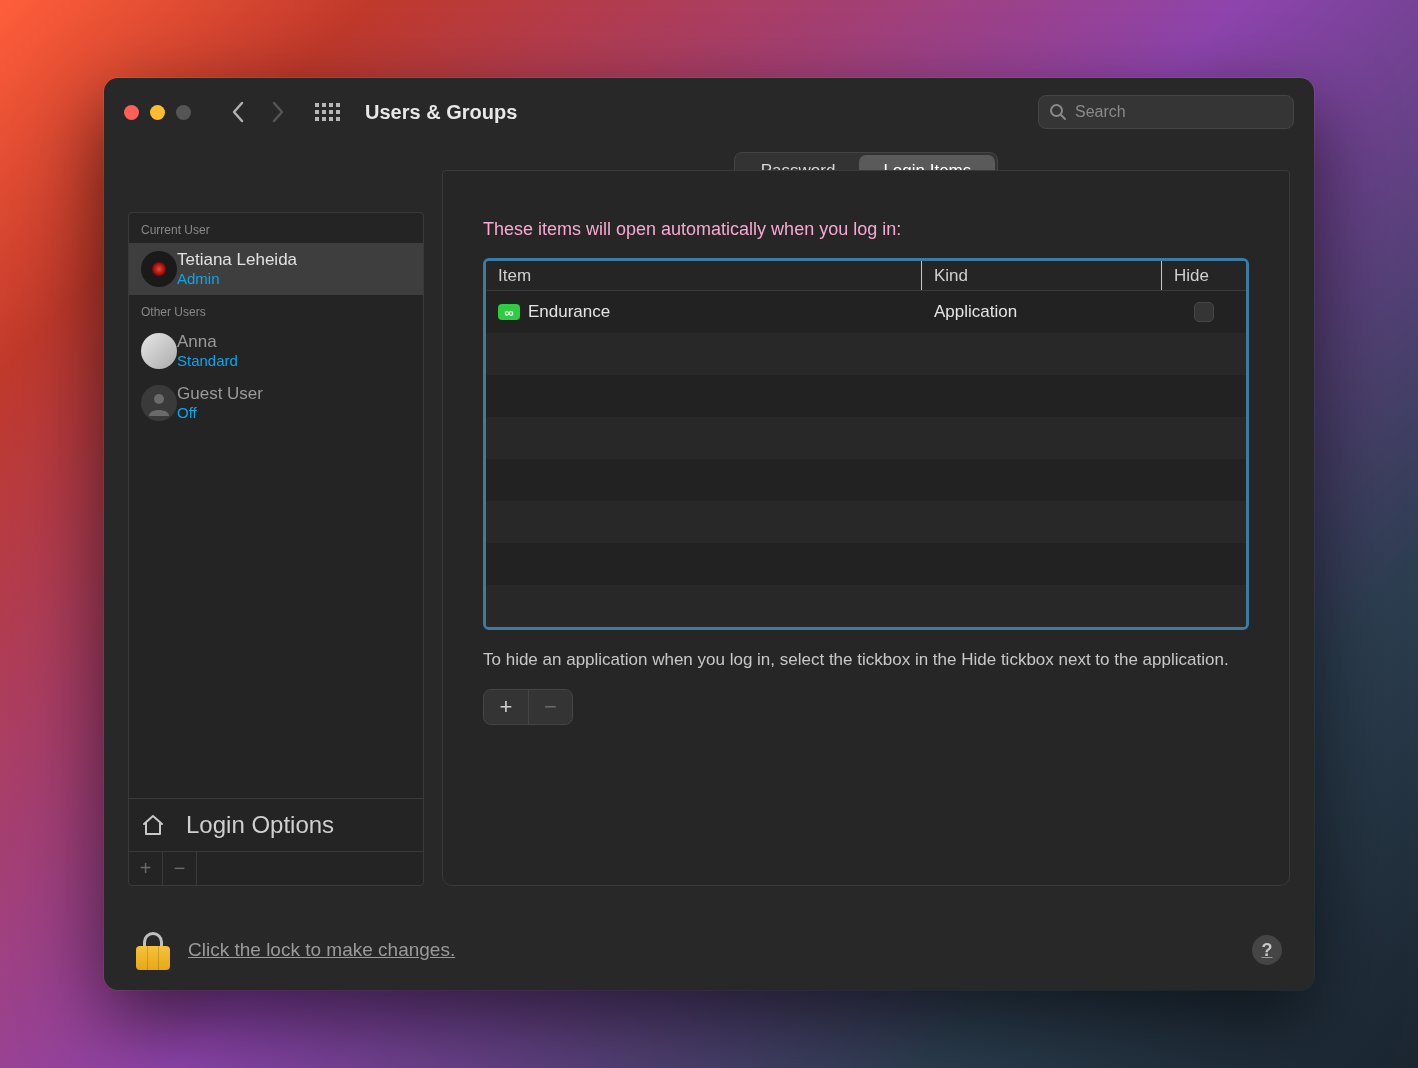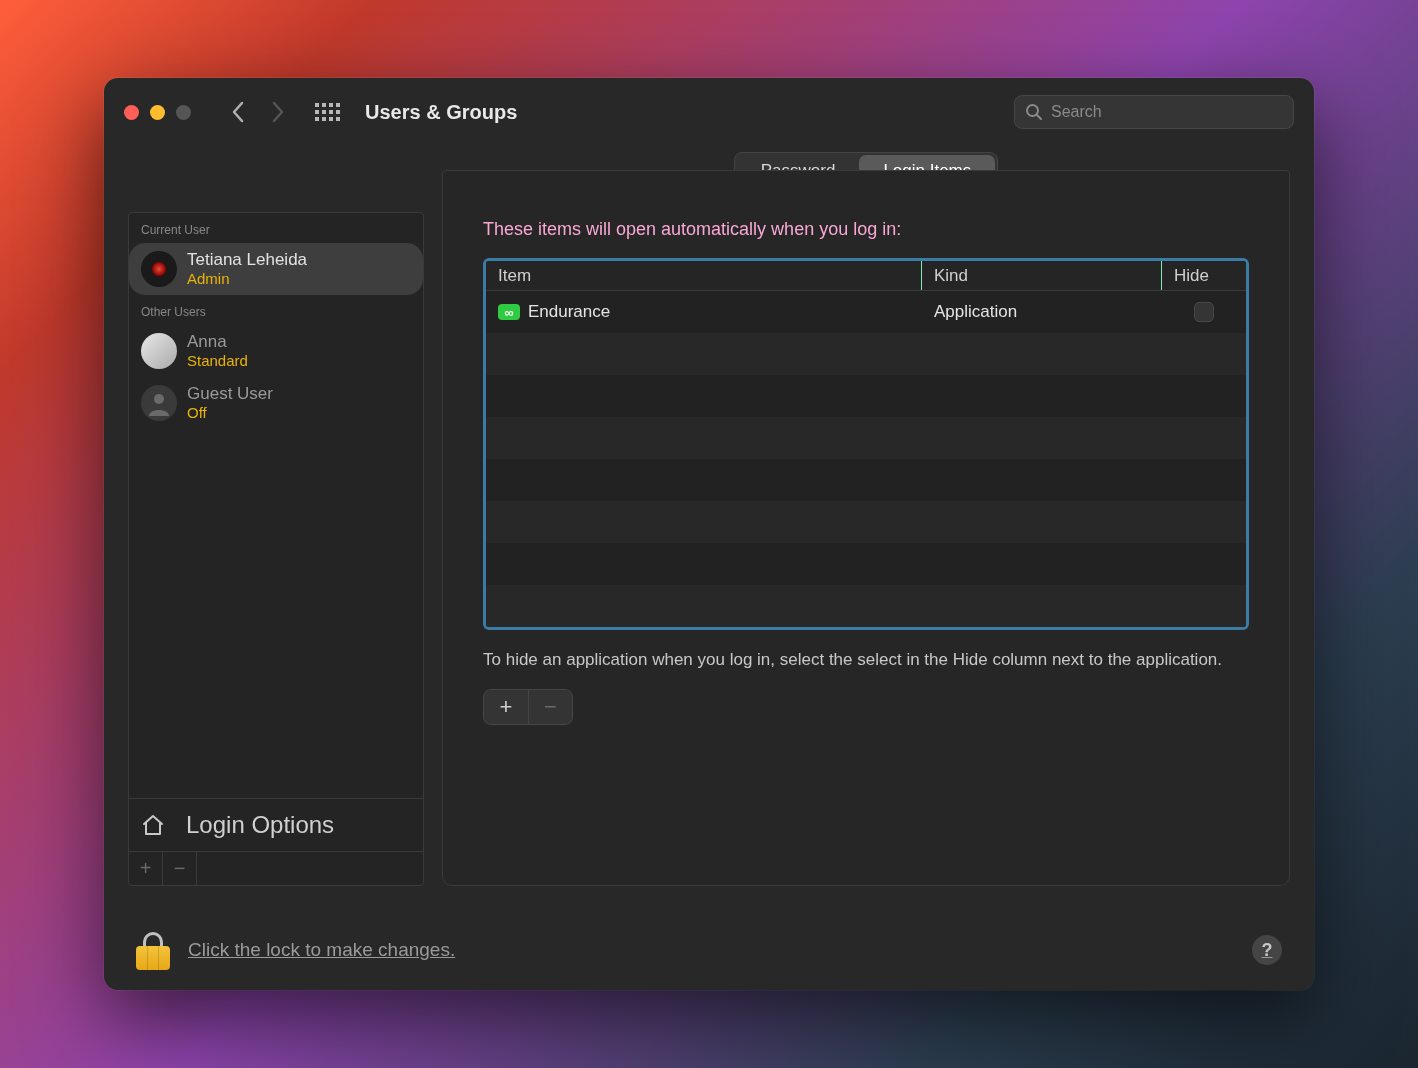--- a/index.html
+++ b/index.html
@@ -88,7 +88,7 @@
     }
     .search-wrap {
       margin-left: auto;
-      width: 280px;
+      width: 256px;
     }
     .search {
       width: 100%;

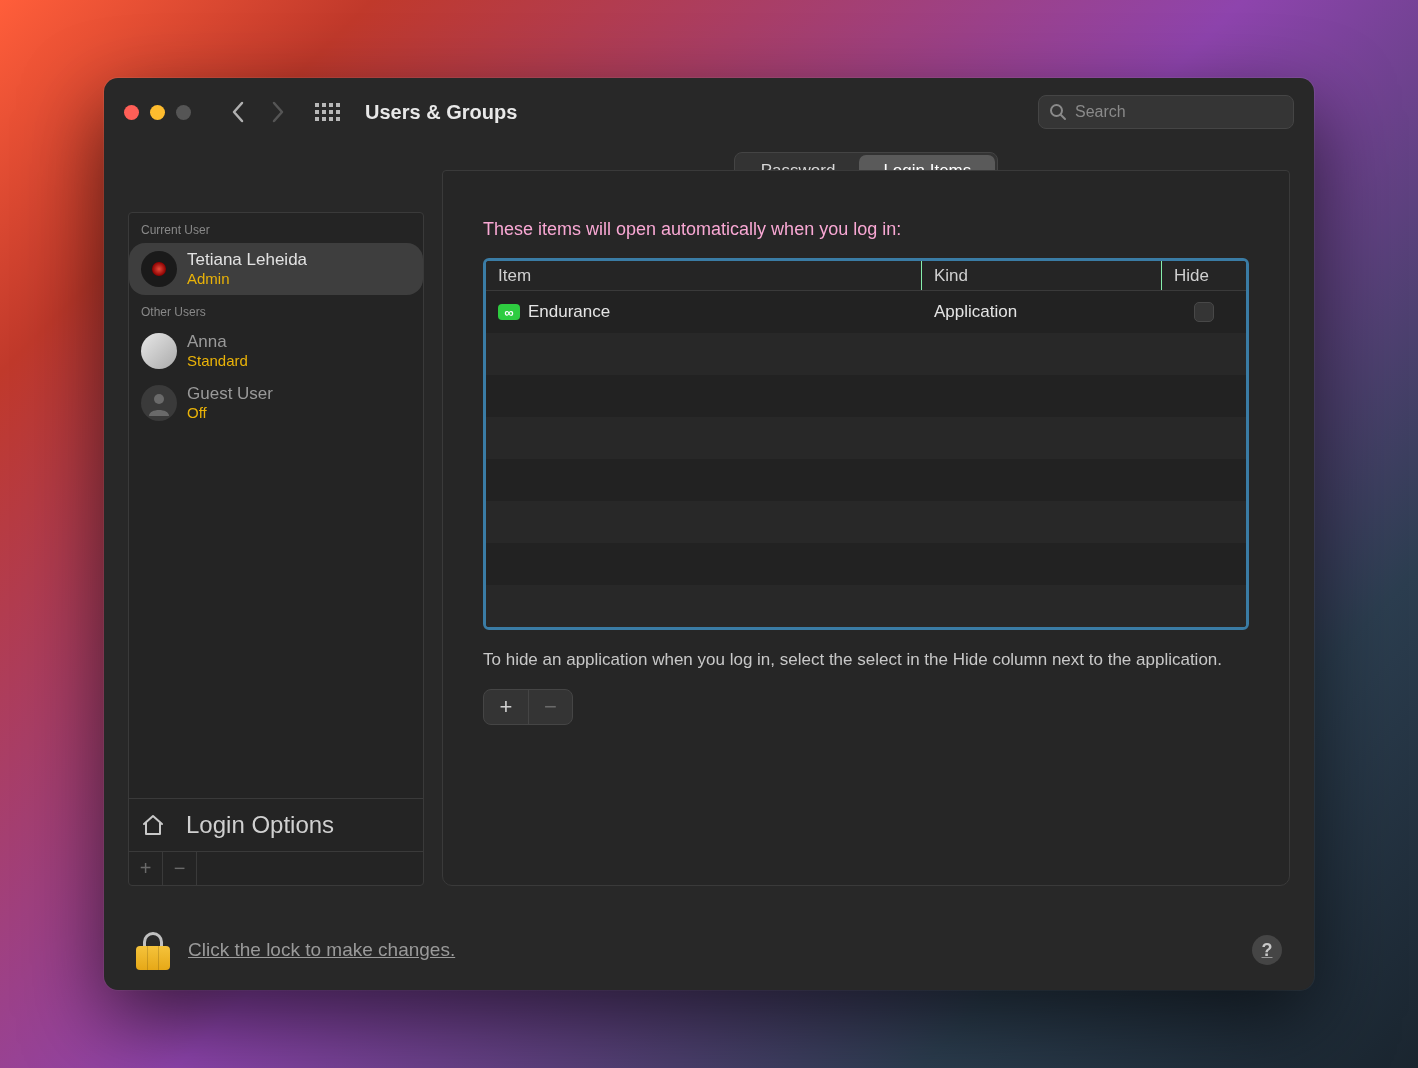--- a/index.html
+++ b/index.html
@@ -138,8 +138,6 @@
       display: flex;
       align-items: center;
       padding: 6px 12px;
-      gap: 10px;
-      border-radius: 16px;
     }
     .sb-user.selected {
       background: #3e3e3e;

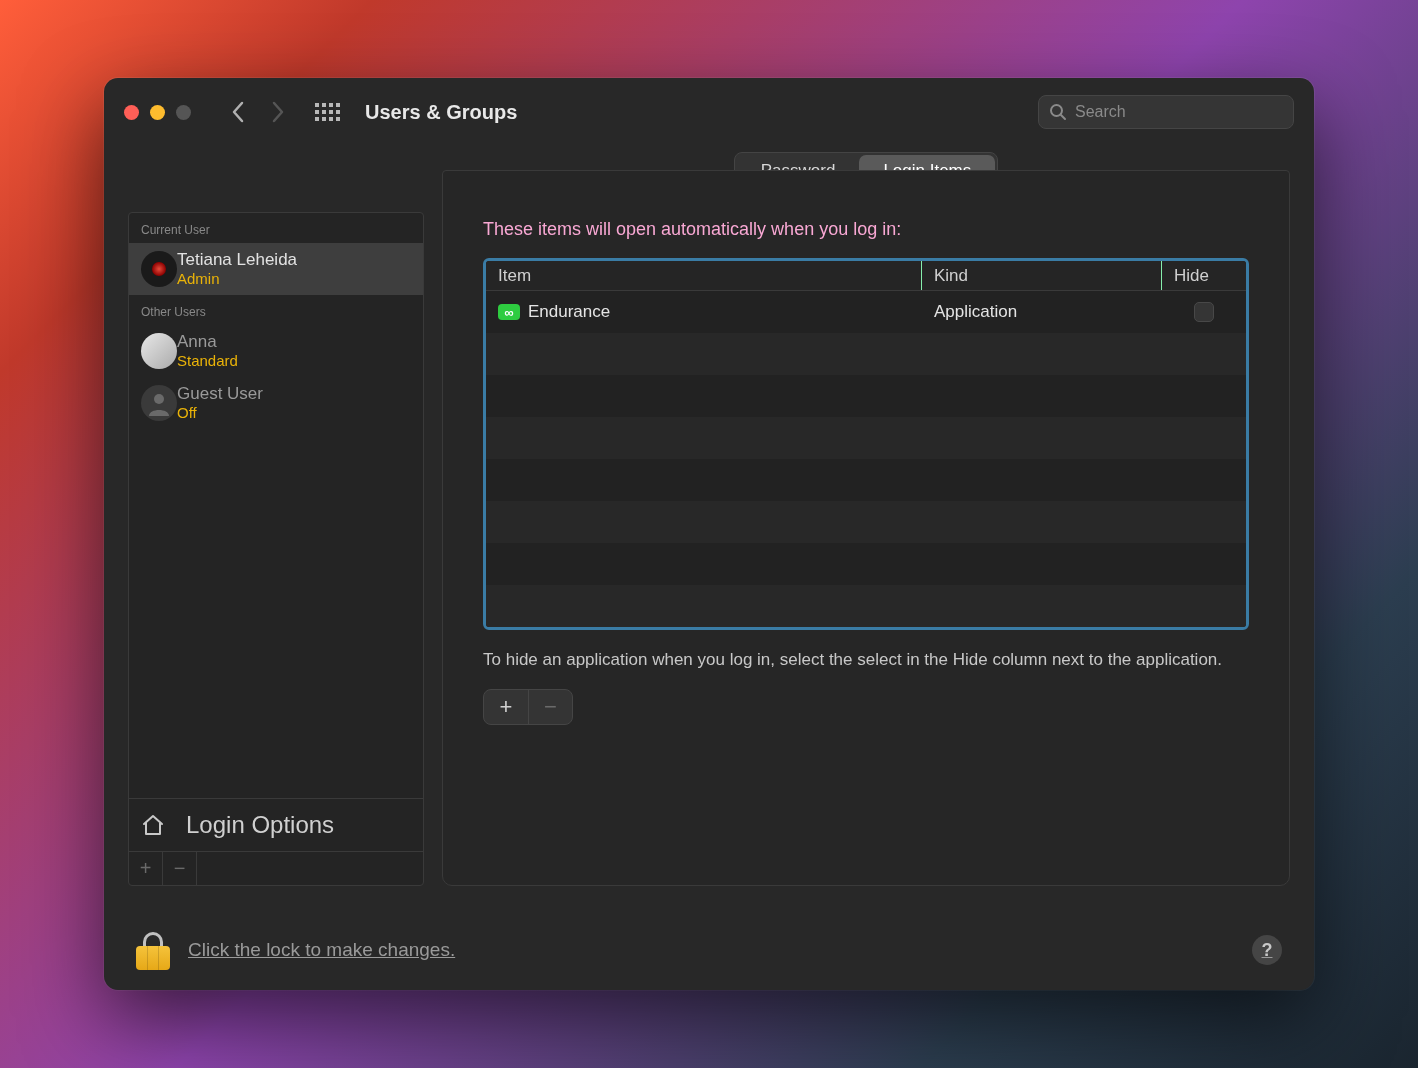--- a/index.html
+++ b/index.html
@@ -177,7 +177,7 @@
     }
     .sb-user.dim .sb-username { color: #9a9a9a; }
     .sb-role {
-      color: #eab308;
+      color: #0ea5e9;
       font-size: 15px;
     }
     .sb-spacer { flex: 1; }

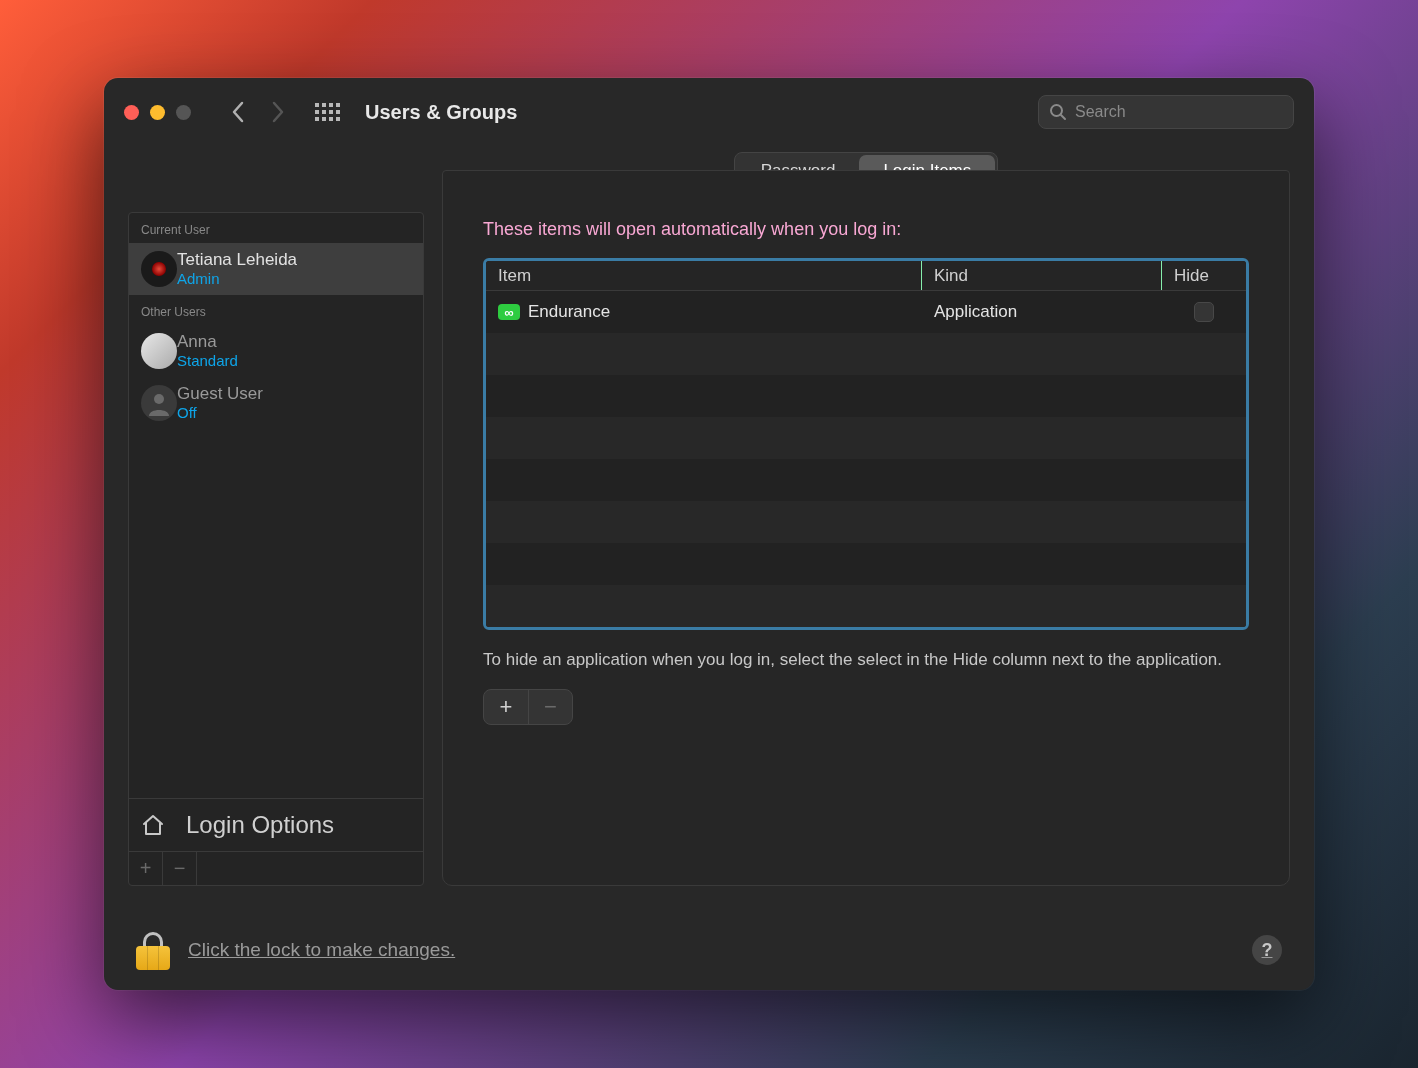--- a/index.html
+++ b/index.html
@@ -526,7 +526,7 @@
             <div class="trow"></div>
           </div>
         </div>
-        <div class="panel-hint">To hide an application when you log in, select the select in the Hide column next to the application.</div>
+        <div class="panel-hint">To hide an application when you log in, select the tickbox in the Hide tickbox next to the application.</div>
         <div class="pm-buttons">
           <div class="pm-btn">+</div>
           <div class="pm-btn minus">−</div>

